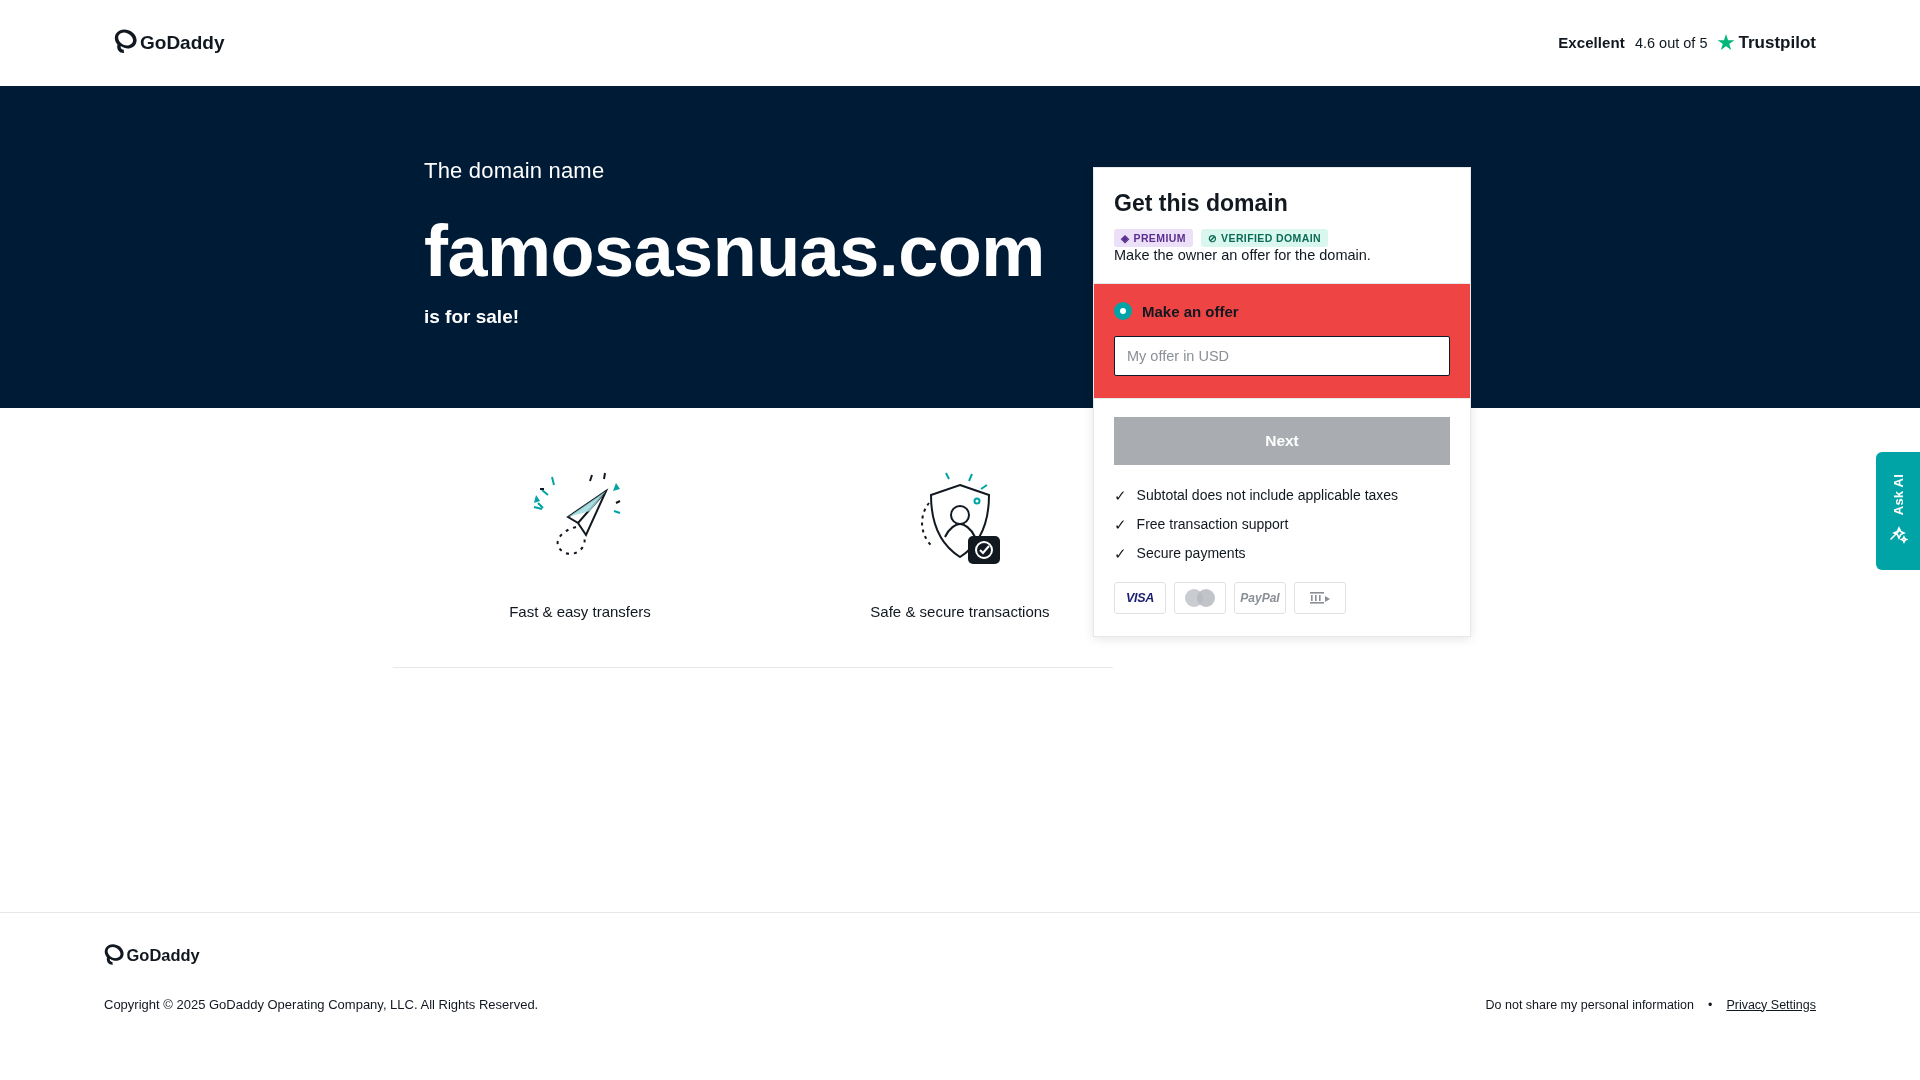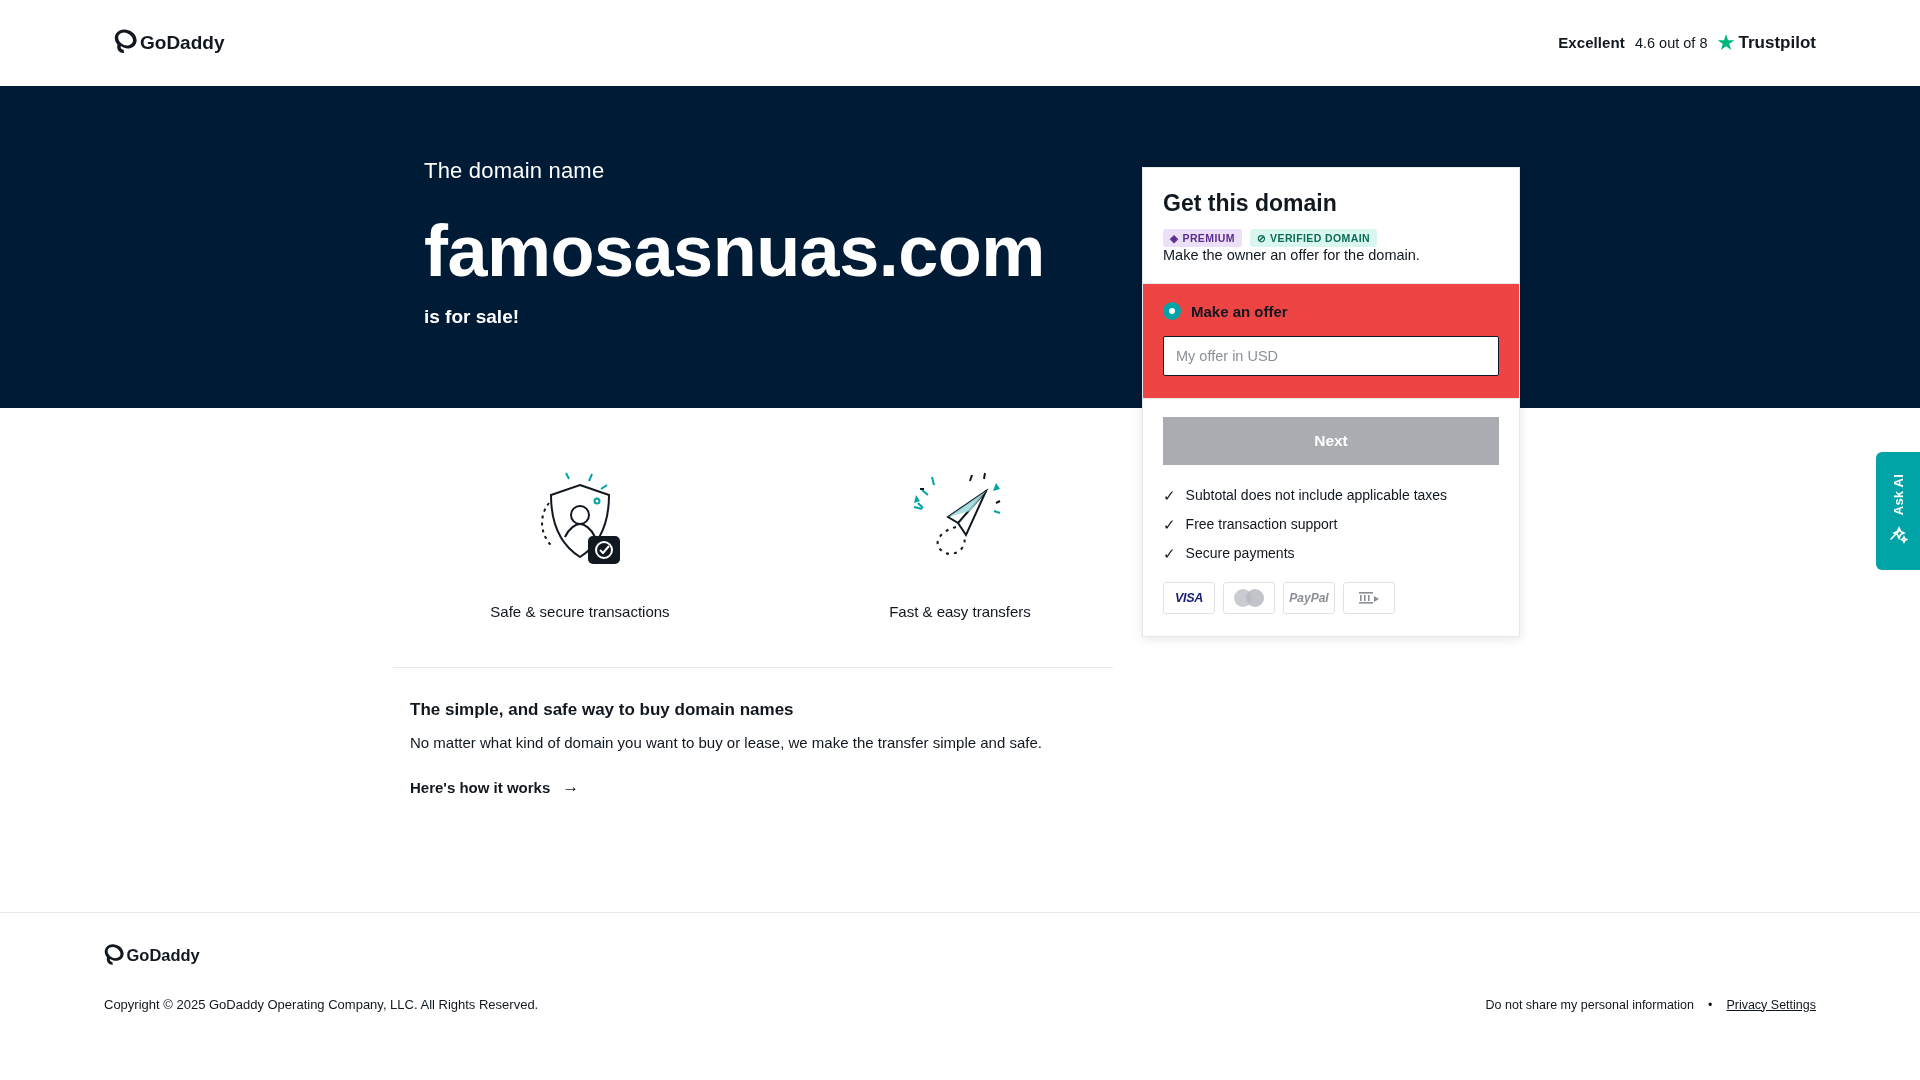--- a/index.html
+++ b/index.html
@@ -181,7 +181,7 @@
     </div>
     <div class="trust">
       <span class="excellent">Excellent</span>
-      <span class="rating">4.6 out of 8</span>
+      <span class="rating">4.6 out of 5</span>
       <span class="tp">
         <span class="star">★</span>
         <span>Trustpilot</span>

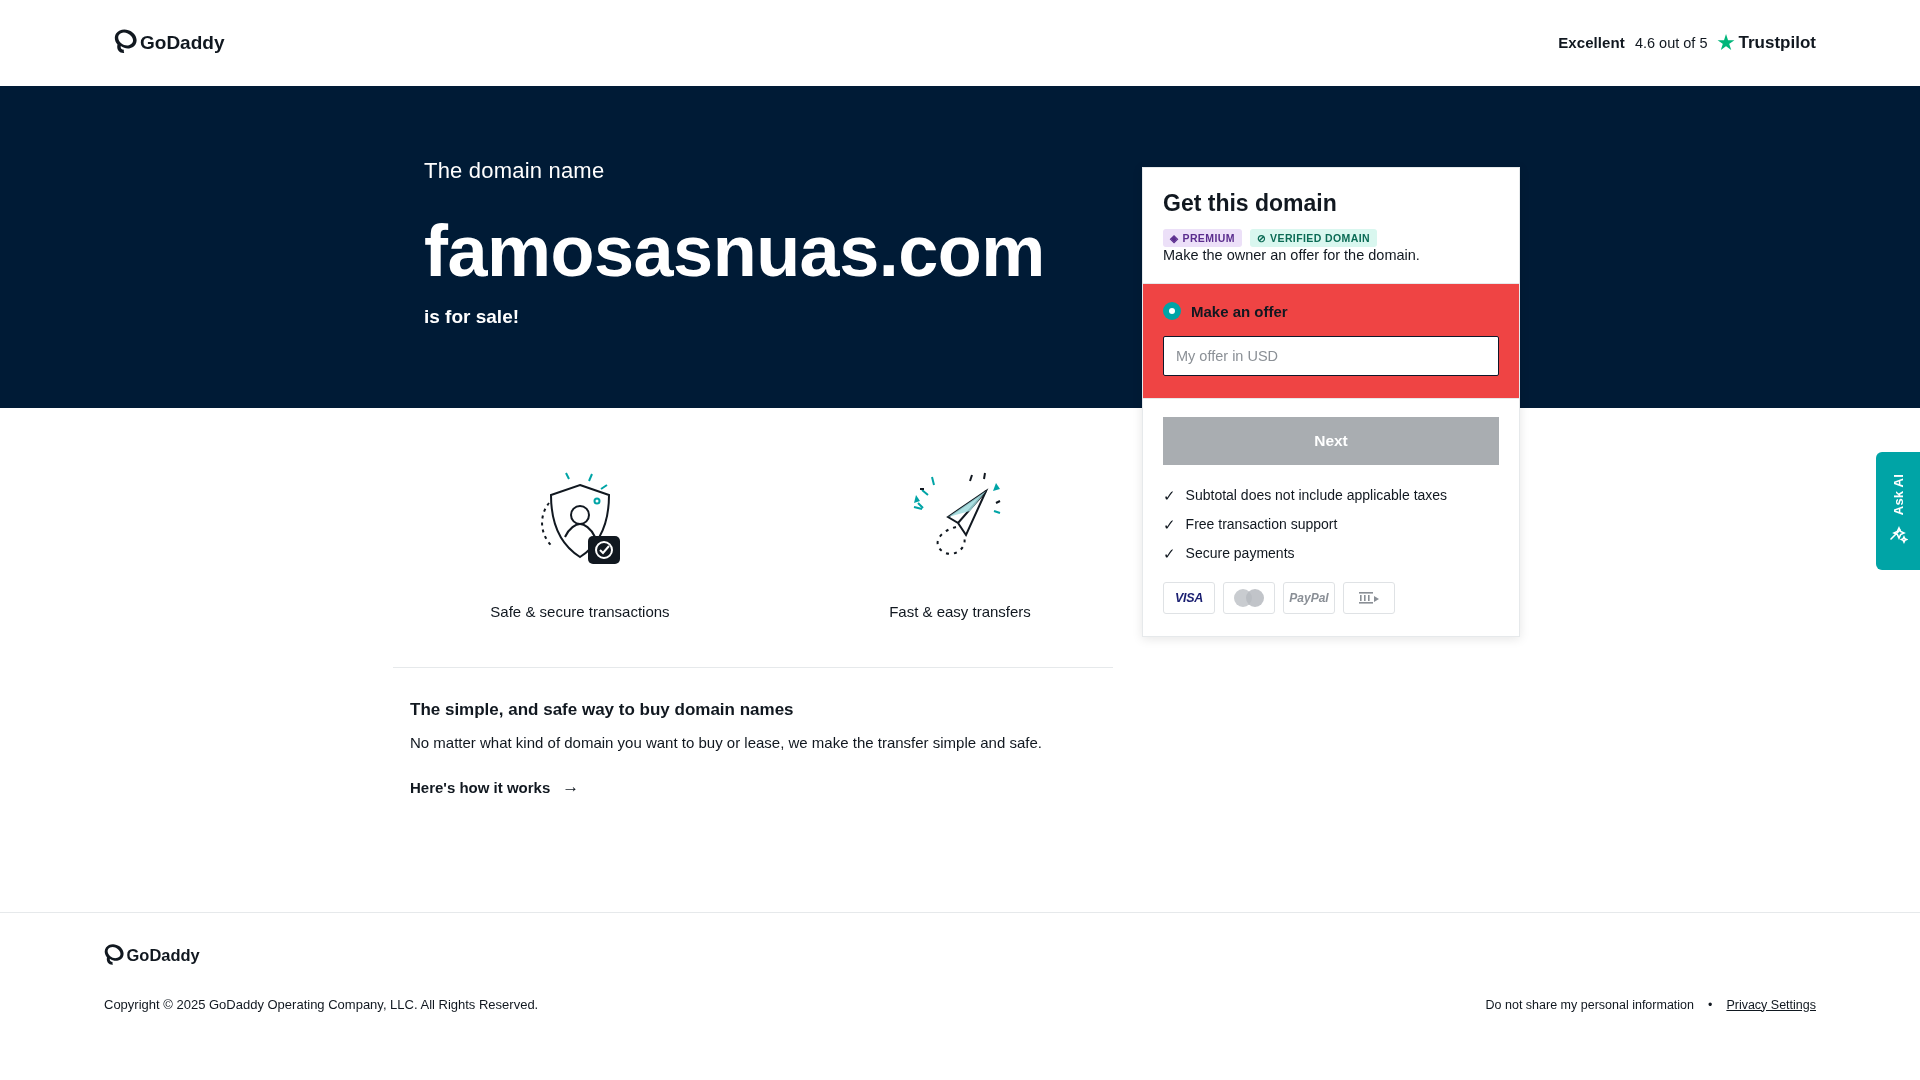--- a/index.html
+++ b/index.html
@@ -54,7 +54,7 @@
   
   .offer-card {
     position: absolute;
-    left: 1142px; top: 167px;
+    left: 1093px; top: 167px;
     width: 378px;
     background: #ffffff;
     border: 1px solid #e6e9eb;

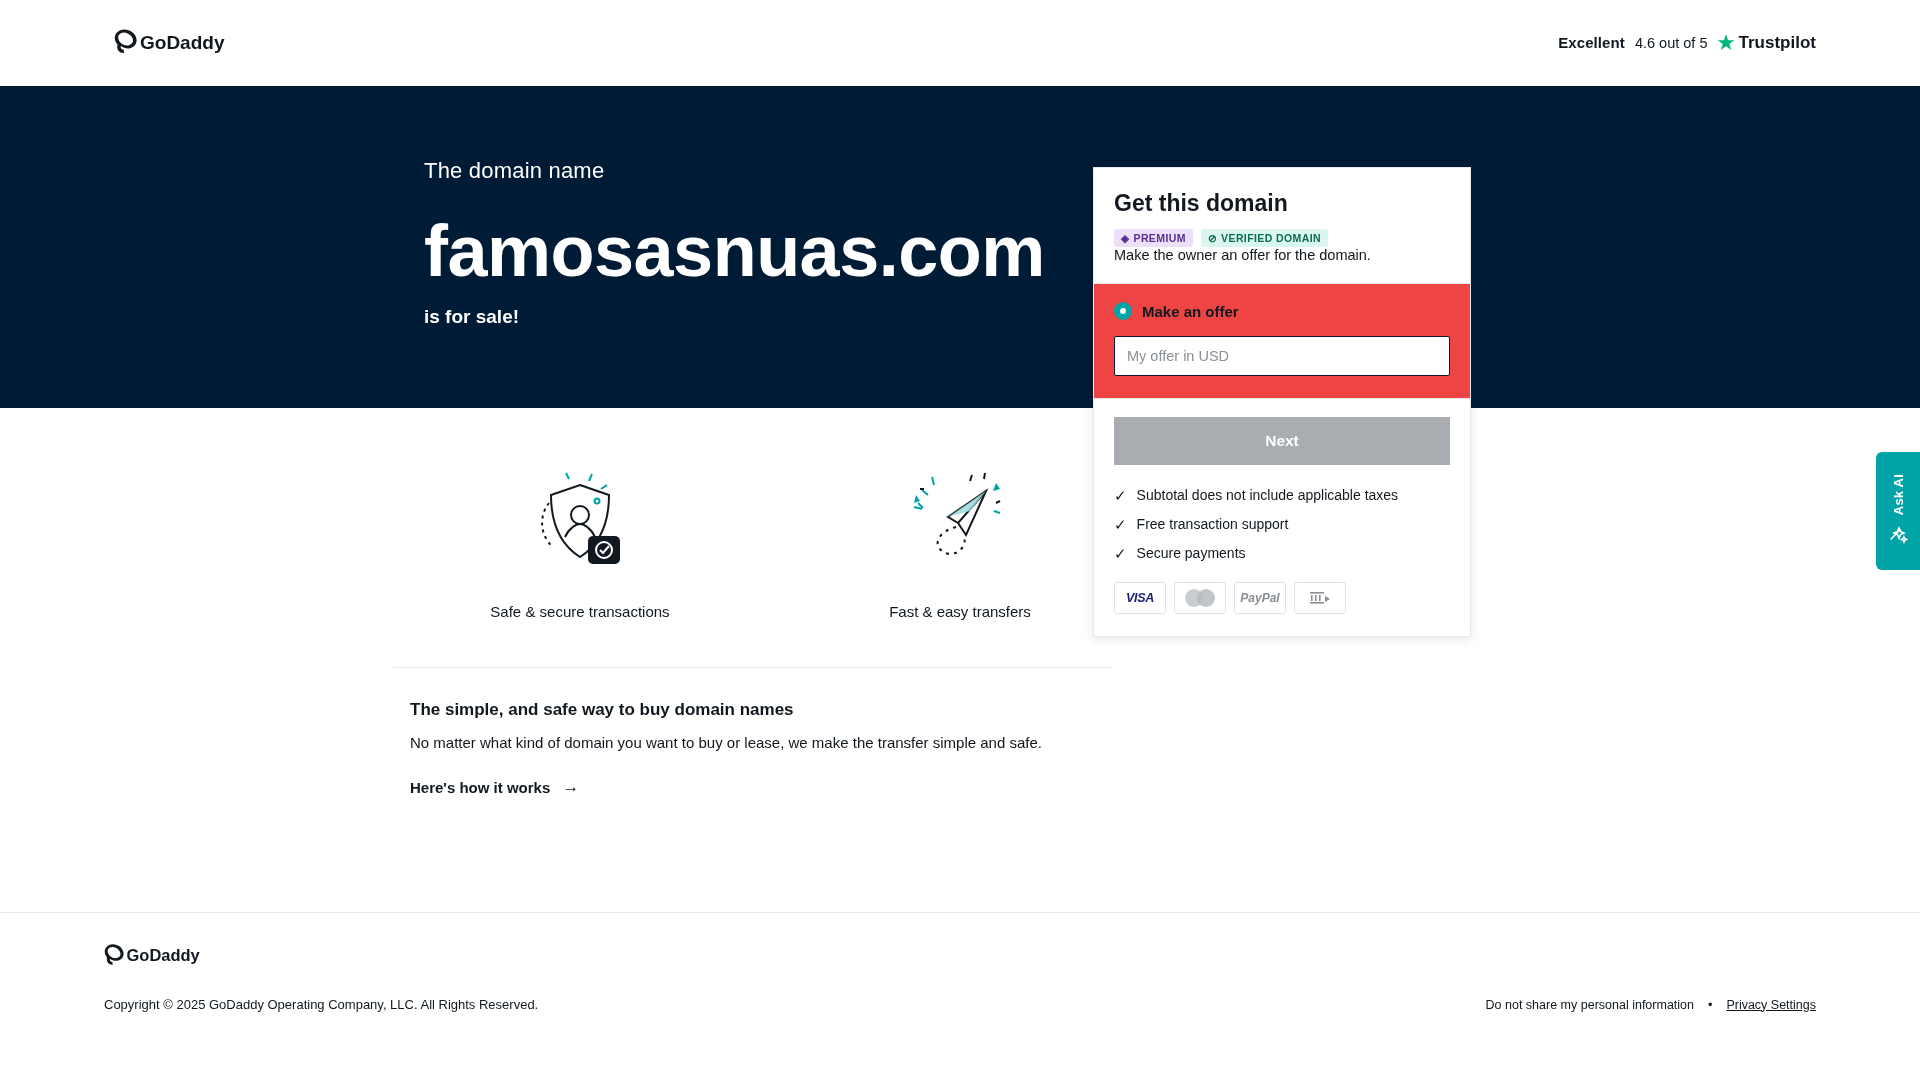--- a/index.html
+++ b/index.html
@@ -271,6 +271,32 @@
   <div class="features">
     <div class="feature">
       <div class="art">
+        <svg width="120" height="110" viewBox="0 0 120 110" aria-hidden="true">
+          <g fill="none" stroke="#111820" stroke-width="2">
+            <path d="M48 50 L86 24 L66 68 L58 56 Z"></path>
+            <path d="M58 56 L86 24"></path>
+          </g>
+          <path d="M48 50 L86 24 L70 44 Z" fill="#9fdbdd" stroke="none" opacity=".85"></path>
+          <g stroke="#111820" stroke-width="2" fill="none" stroke-dasharray="3 5">
+            <path d="M56 60 c-16 4 -24 16 -14 24 c10 8 26 -2 22 -14"></path>
+          </g>
+          <g stroke="#00a4a6" stroke-width="2" fill="none">
+            <path d="M28 28 l-6 -5 M34 18 l-2 -8 M22 42 l-8 -2"></path>
+            <path d="M18 36 l5 5 M94 44 l6 2"></path>
+          </g>
+          <path d="M20 22 l4 0 M100 34 l-4 2" stroke="#111820" stroke-width="2"></path>
+          <polygon points="16,28 20,34 14,36" fill="#00a4a6"></polygon>
+          <polygon points="96,16 100,22 93,24" fill="#00a4a6"></polygon>
+          <g stroke="#111820" stroke-width="2" fill="none">
+            <path d="M70 14 l2 -6 M84 12 l1 -6"></path>
+          </g>
+        </svg>
+      </div>
+      <div class="cap">Fast &amp; easy transfers</div>
+    </div>
+
+    <div class="feature">
+      <div class="art">
         <svg width="110" height="110" viewBox="0 0 110 110" aria-hidden="true">
           <g fill="none" stroke="#111820" stroke-width="2">
             <path d="M55 18 L84 28 C84 58 74 78 55 90 C36 78 26 58 26 28 Z"></path>
@@ -292,32 +318,6 @@
         </svg>
       </div>
       <div class="cap">Safe &amp; secure transactions</div>
-    </div>
-
-    <div class="feature">
-      <div class="art">
-        <svg width="120" height="110" viewBox="0 0 120 110" aria-hidden="true">
-          <g fill="none" stroke="#111820" stroke-width="2">
-            <path d="M48 50 L86 24 L66 68 L58 56 Z"></path>
-            <path d="M58 56 L86 24"></path>
-          </g>
-          <path d="M48 50 L86 24 L70 44 Z" fill="#9fdbdd" stroke="none" opacity=".85"></path>
-          <g stroke="#111820" stroke-width="2" fill="none" stroke-dasharray="3 5">
-            <path d="M56 60 c-16 4 -24 16 -14 24 c10 8 26 -2 22 -14"></path>
-          </g>
-          <g stroke="#00a4a6" stroke-width="2" fill="none">
-            <path d="M28 28 l-6 -5 M34 18 l-2 -8 M22 42 l-8 -2"></path>
-            <path d="M18 36 l5 5 M94 44 l6 2"></path>
-          </g>
-          <path d="M20 22 l4 0 M100 34 l-4 2" stroke="#111820" stroke-width="2"></path>
-          <polygon points="16,28 20,34 14,36" fill="#00a4a6"></polygon>
-          <polygon points="96,16 100,22 93,24" fill="#00a4a6"></polygon>
-          <g stroke="#111820" stroke-width="2" fill="none">
-            <path d="M70 14 l2 -6 M84 12 l1 -6"></path>
-          </g>
-        </svg>
-      </div>
-      <div class="cap">Fast &amp; easy transfers</div>
     </div>
 
     <div class="feature">

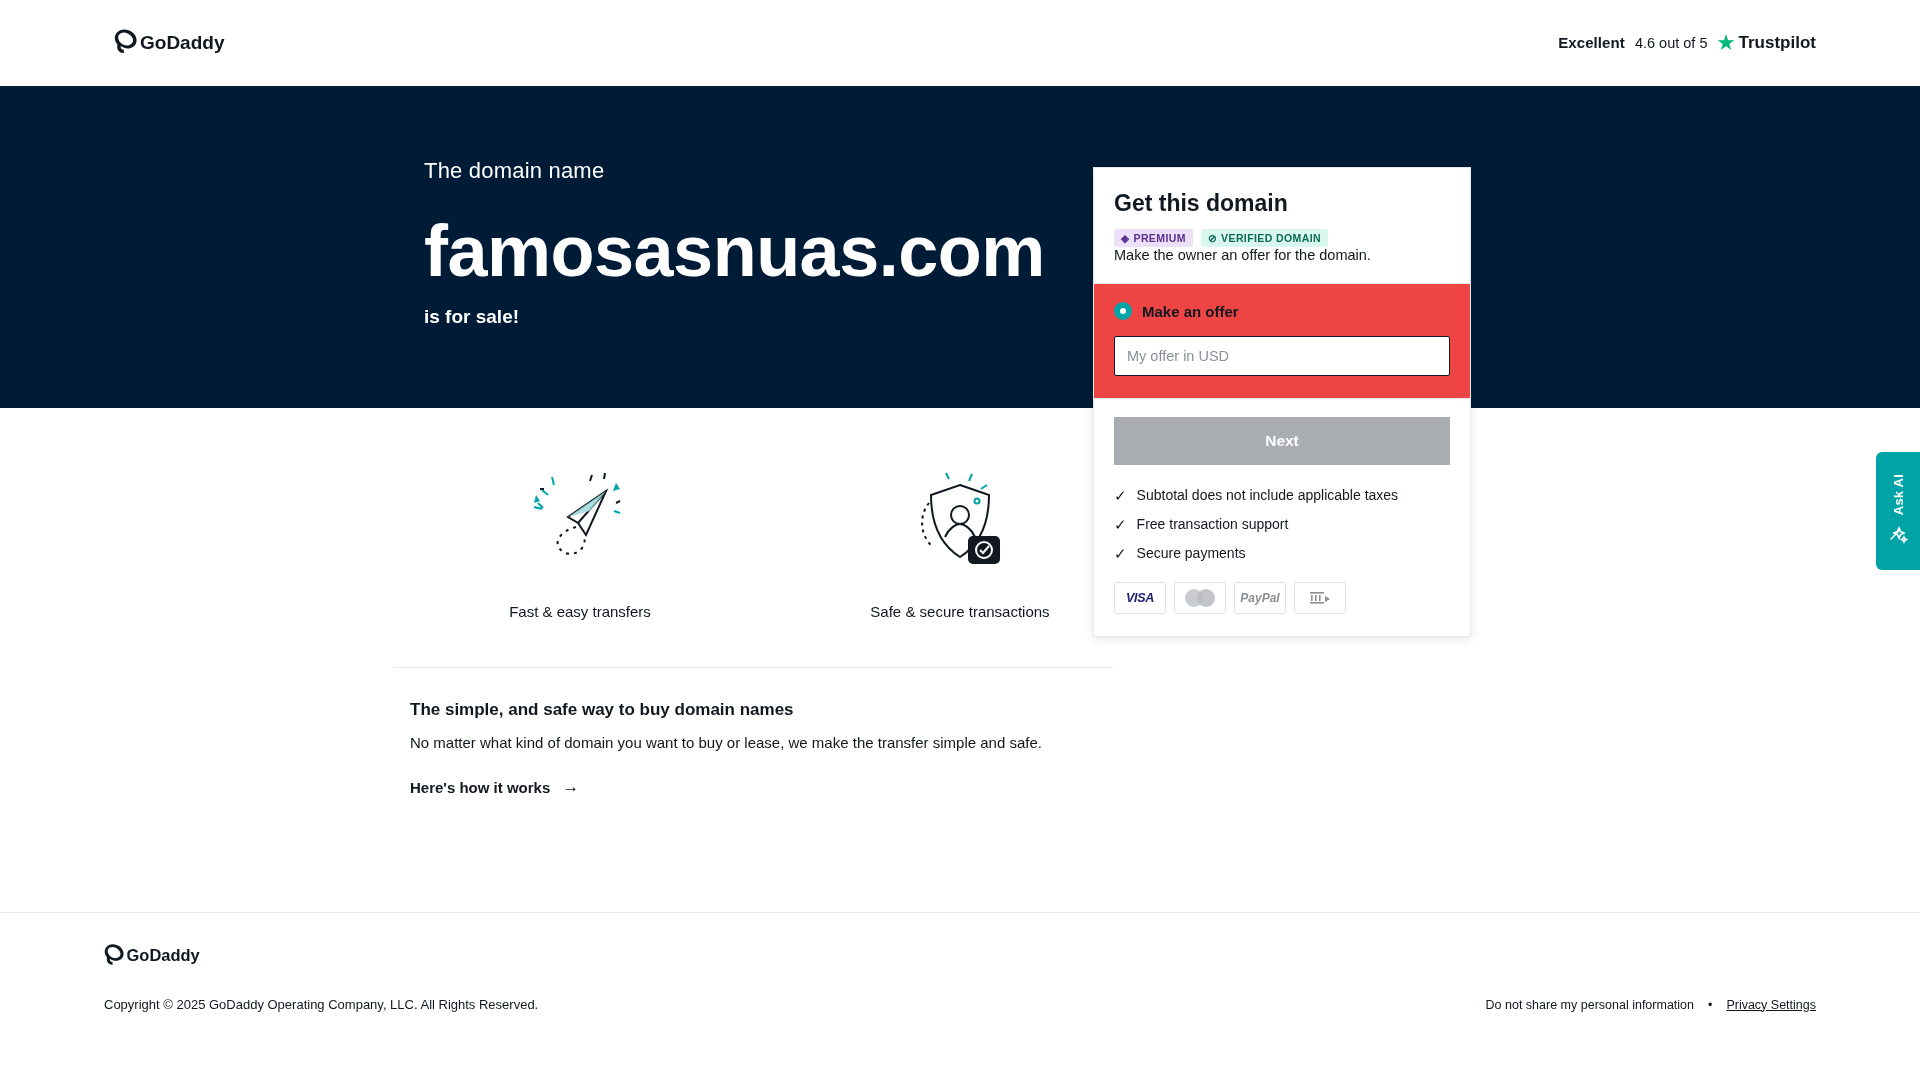--- a/index.html
+++ b/index.html
@@ -346,14 +346,6 @@
   </div>
 
   <div class="divider"></div>
-  <div class="copy">
-    <h3>The simple, and safe way to buy domain names</h3>
-    <p>No matter what kind of domain you want to buy or lease, we make the transfer simple and safe.</p>
-    <a class="how" href="#">
-      <span>Here's how it works</span>
-      <span class="arrow">→</span>
-    </a>
-  </div>
 
   <div class="footer">
     <div class="logo">

